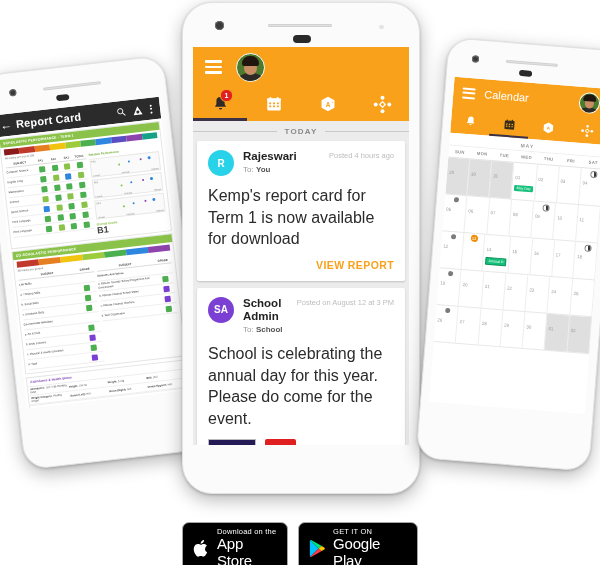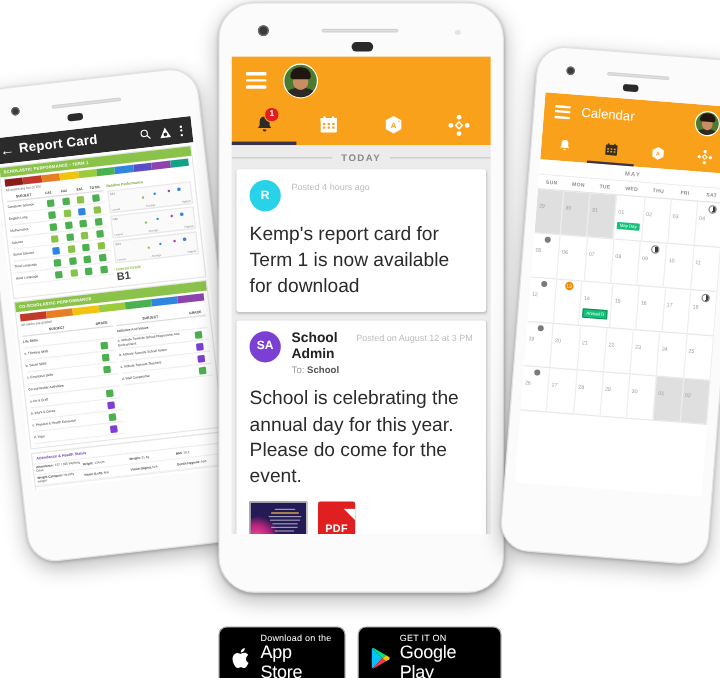--- a/index.html
+++ b/index.html
@@ -577,6 +577,10 @@
           <div class="card">
             <div class="card-head">
               <span class="circ" style="background:#28d2e8">R</span>
+              <span class="who">
+                <span class="nm" style="display:block">Rajeswari</span>
+                <span class="to" style="display:block">To: <b>You</b></span>
+              </span>
               <span class="stamp">Posted 4 hours ago</span>
             </div>
             <div class="msg">Kemp's report card for Term 1 is now available for download</div>

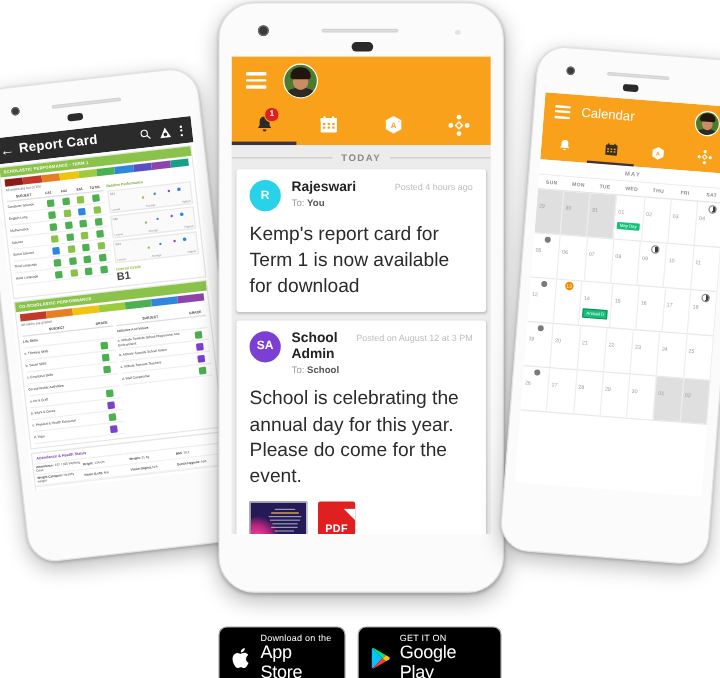--- a/index.html
+++ b/index.html
@@ -584,6 +584,7 @@
               <span class="stamp">Posted 4 hours ago</span>
             </div>
             <div class="msg">Kemp's report card for Term 1 is now available for download</div>
+            <div class="cta">VIEW REPORT</div>
           </div>
           <div class="card">
             <div class="card-head">

